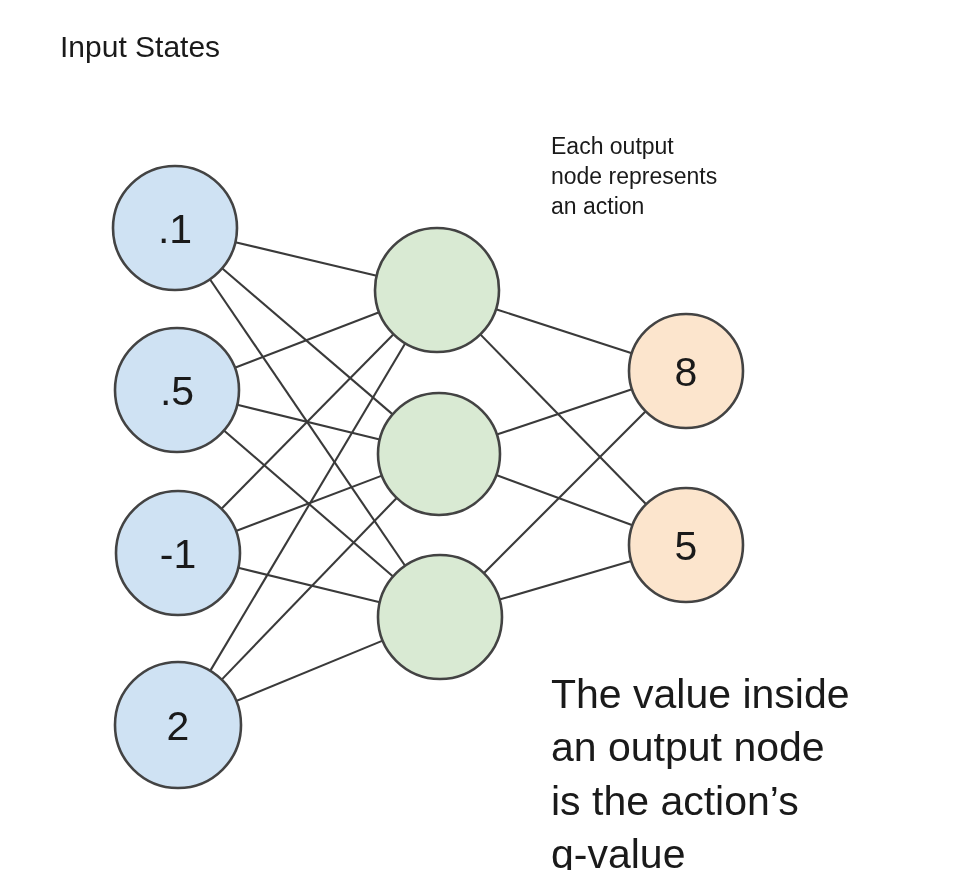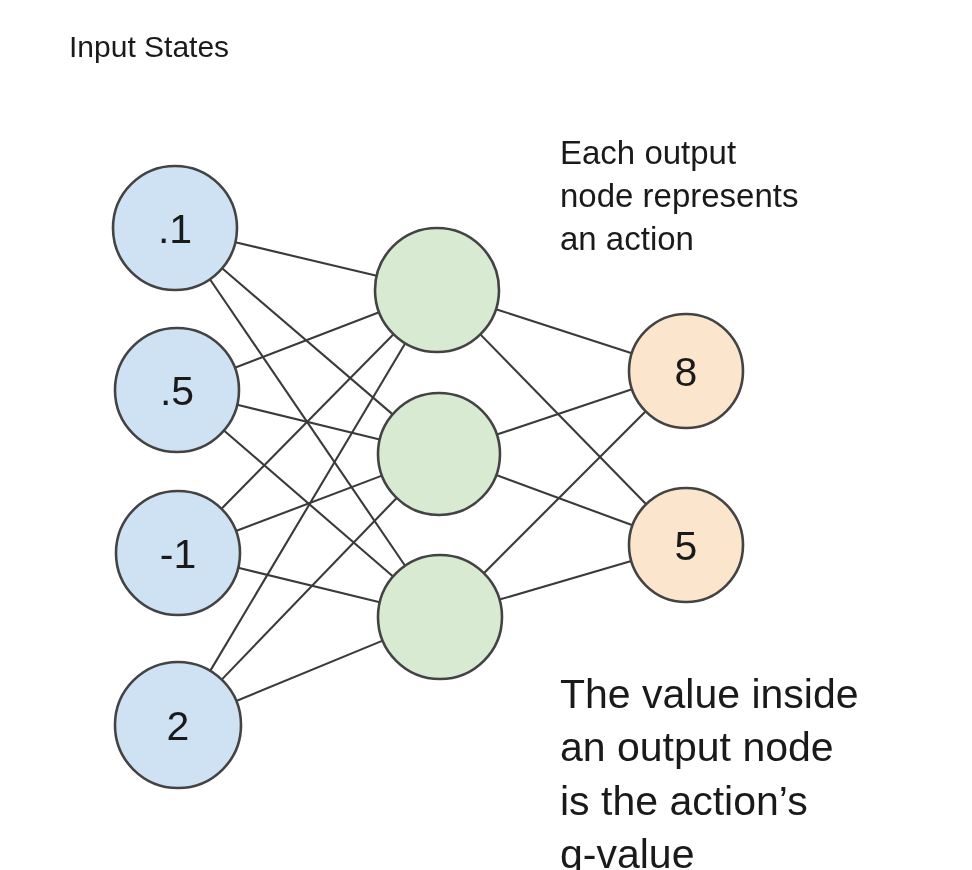--- a/index.html
+++ b/index.html
@@ -47,7 +47,6 @@
     color: #1a1a1a;
     white-space: pre;
     line-height: 1.30;
-    margin-left: 9px;
   }
   #title-input-states {
     left: 60px;

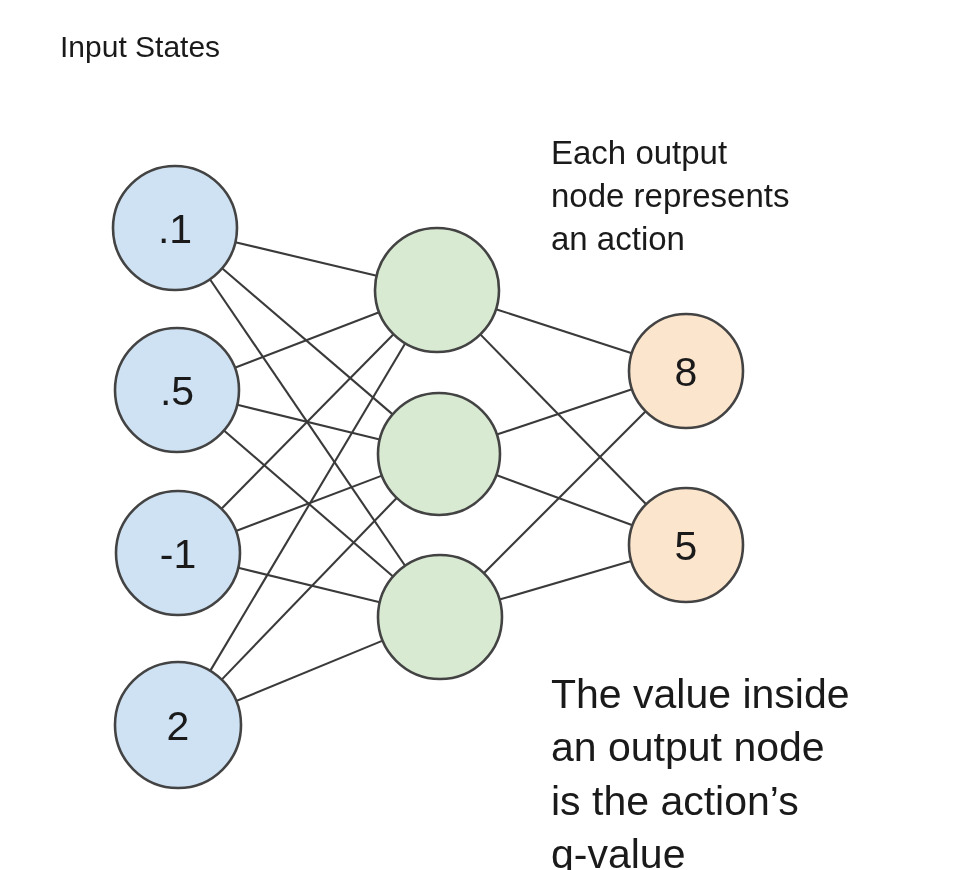--- a/index.html
+++ b/index.html
@@ -57,7 +57,7 @@
   #note-output-action {
     left: 551px;
     top: 132px;
-    font-size: 33px;
+    font-size: 23px;
   }
   #note-qvalue {
     left: 551px;

